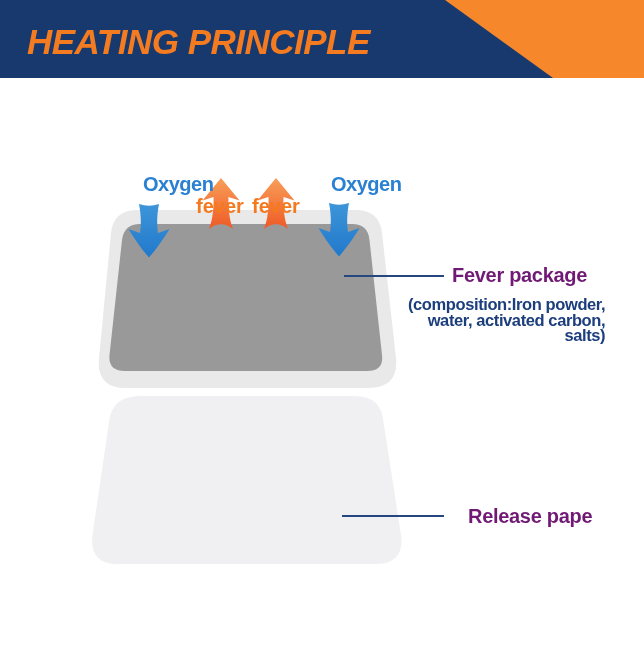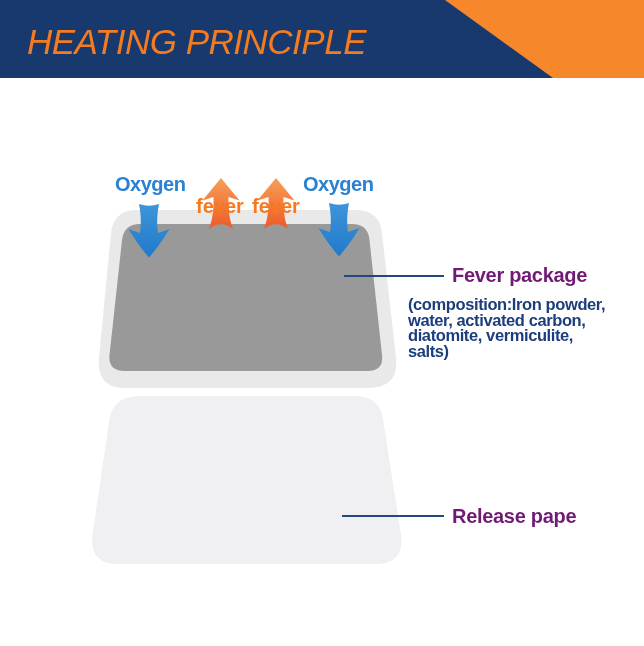--- a/index.html
+++ b/index.html
@@ -30,7 +30,7 @@
   .page-title {
     position: absolute; left: 27px; top: 24px;
     font-size: 35px; line-height: 35px;
-    font-weight: 400; font-style: italic;
+    font-weight: 700; font-style: italic;
     letter-spacing: -0.5px;
     color: #f47b20;
     white-space: nowrap;

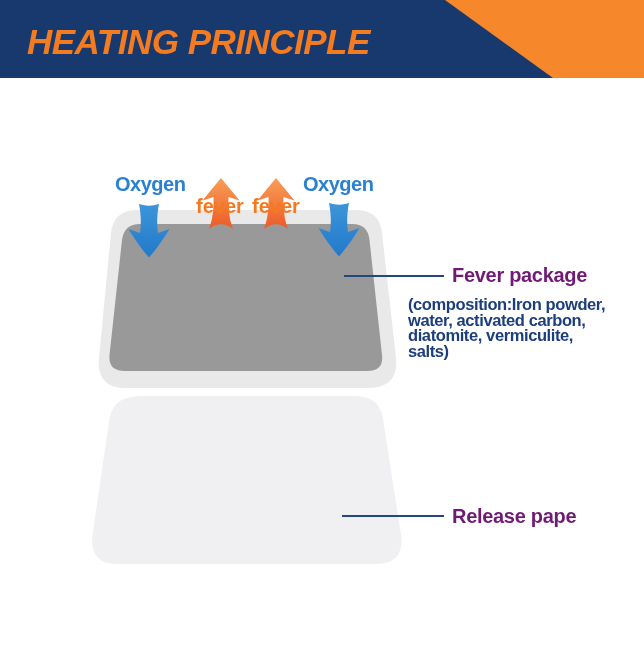--- a/index.html
+++ b/index.html
@@ -56,6 +56,7 @@
     color: #2a80d2;
     font-size: 20px; line-height: 22px;
     letter-spacing: -0.5px;
+    margin-left: 28px;
   }
   .lbl-navy {
     color: #701a75;

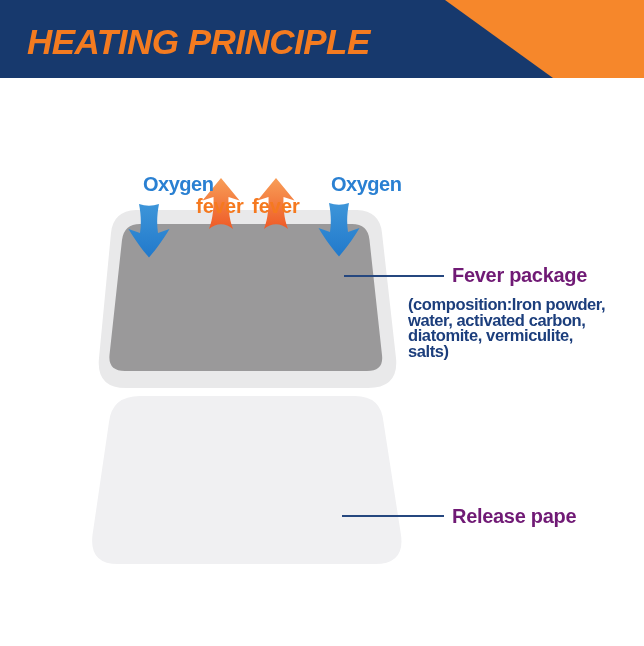--- a/index.html
+++ b/index.html
@@ -69,6 +69,7 @@
     font-size: 16.5px; line-height: 15.5px;
     font-weight: bold;
     letter-spacing: -0.4px;
+    text-align: right;
   }
   .composition div { white-space: nowrap; }
 </style>

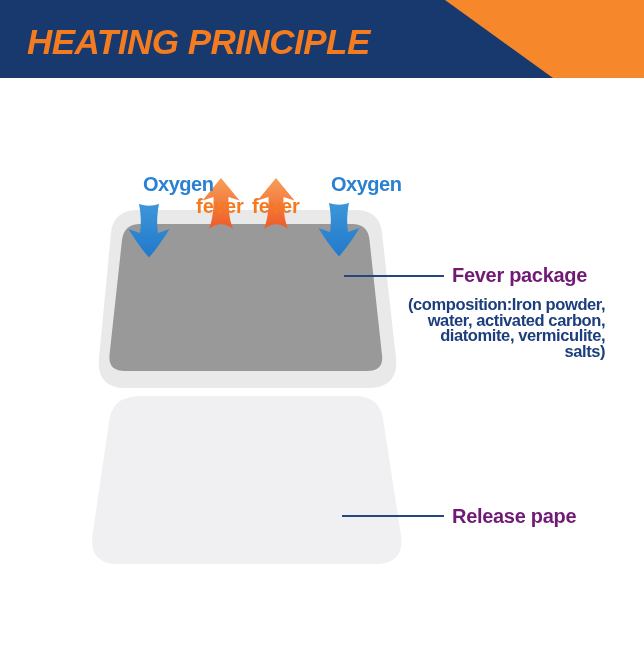--- a/index.html
+++ b/index.html
@@ -141,7 +141,6 @@
   <div class="composition" style="left:408px; top:297px;">
     <div>(composition:Iron powder,</div>
     <div>water, activated carbon,</div>
-    <div>diatomite, vermiculite,</div>
     <div>salts)</div>
   </div>
 

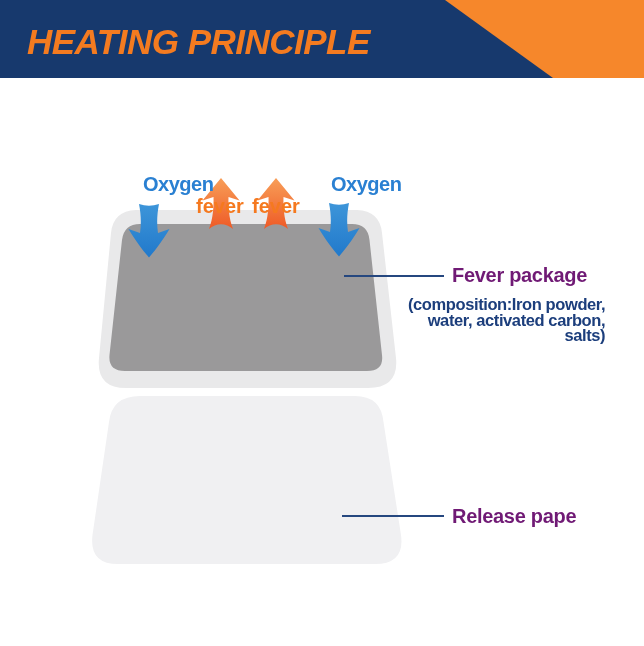--- a/index.html
+++ b/index.html
@@ -144,7 +144,7 @@
     <div>salts)</div>
   </div>
 
-  <div class="lbl lbl-navy" style="left:452px; top:505px;">Release pape</div>
+  <div class="lbl lbl-navy" style="left:468px; top:505px;">Release pape</div>
 
 </div>
 

